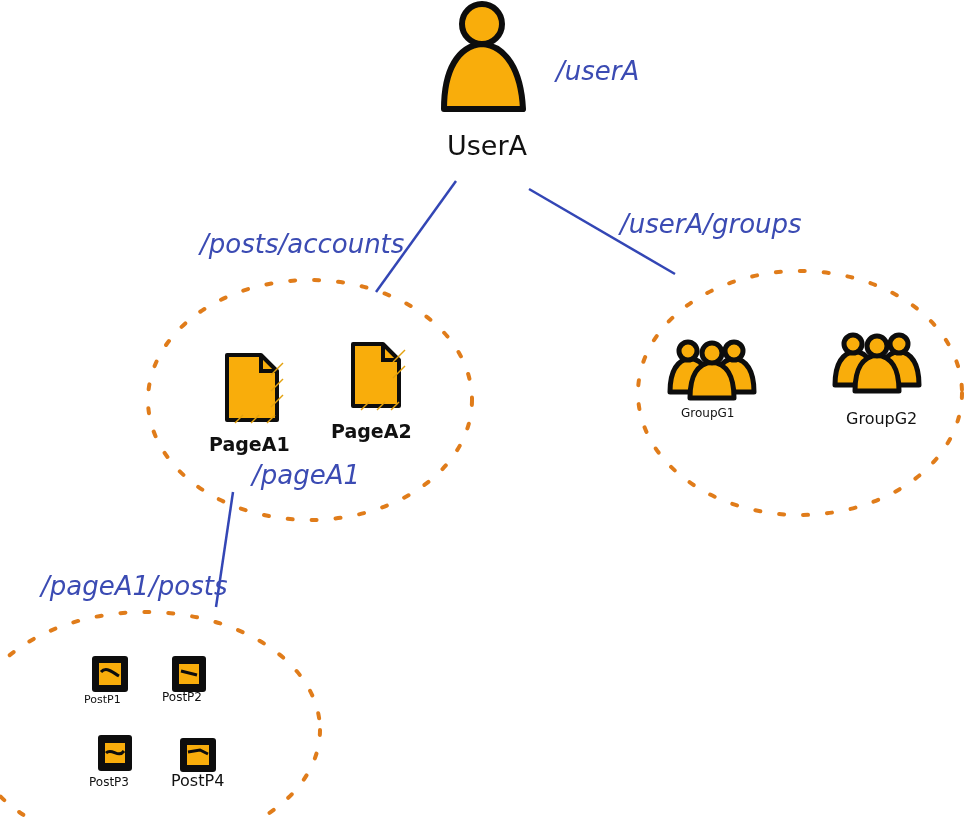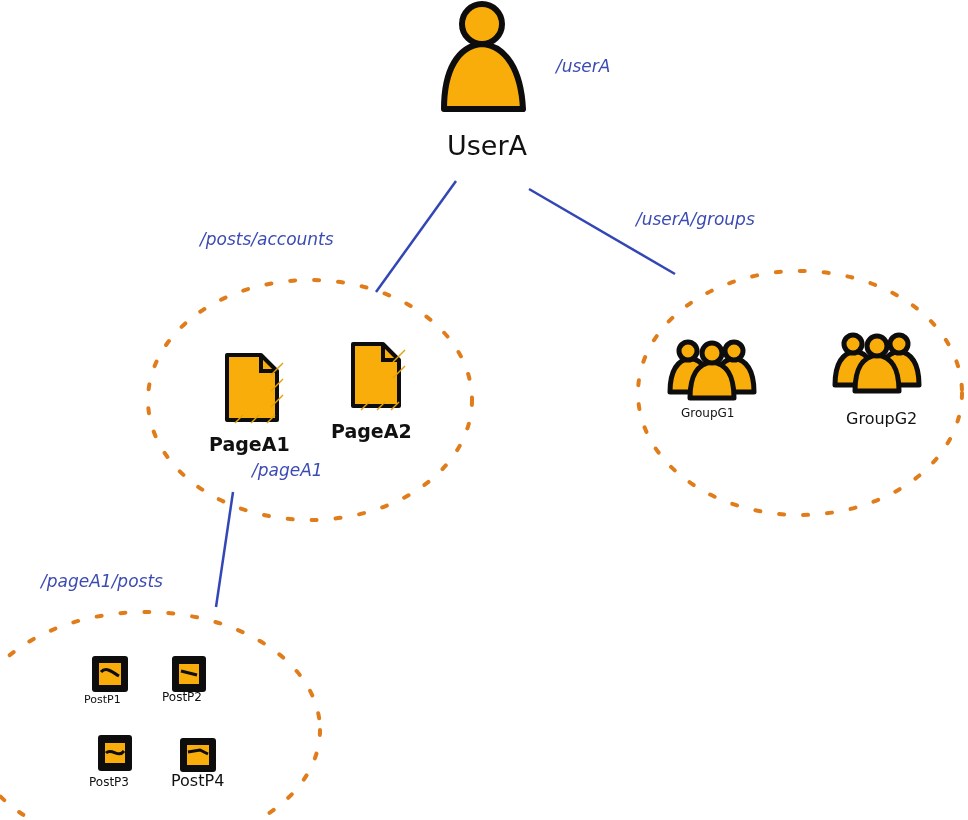--- a/index.html
+++ b/index.html
@@ -8,7 +8,7 @@
     svg#diagram { position:absolute; left:0; top:0; }
     .lbl { position:absolute; white-space:nowrap; color:#111; }
     .edge-lbl { position:absolute; white-space:nowrap; color:#3b4bb3;
-                font-family:"DejaVu Sans", sans-serif; font-style:italic; font-size:17px; }
+                font-family:"DejaVu Sans", sans-serif; font-style:italic; font-size:26px; }
     .node-lbl { font-family:"DejaVu Sans", sans-serif; }
   </style>
 </head>

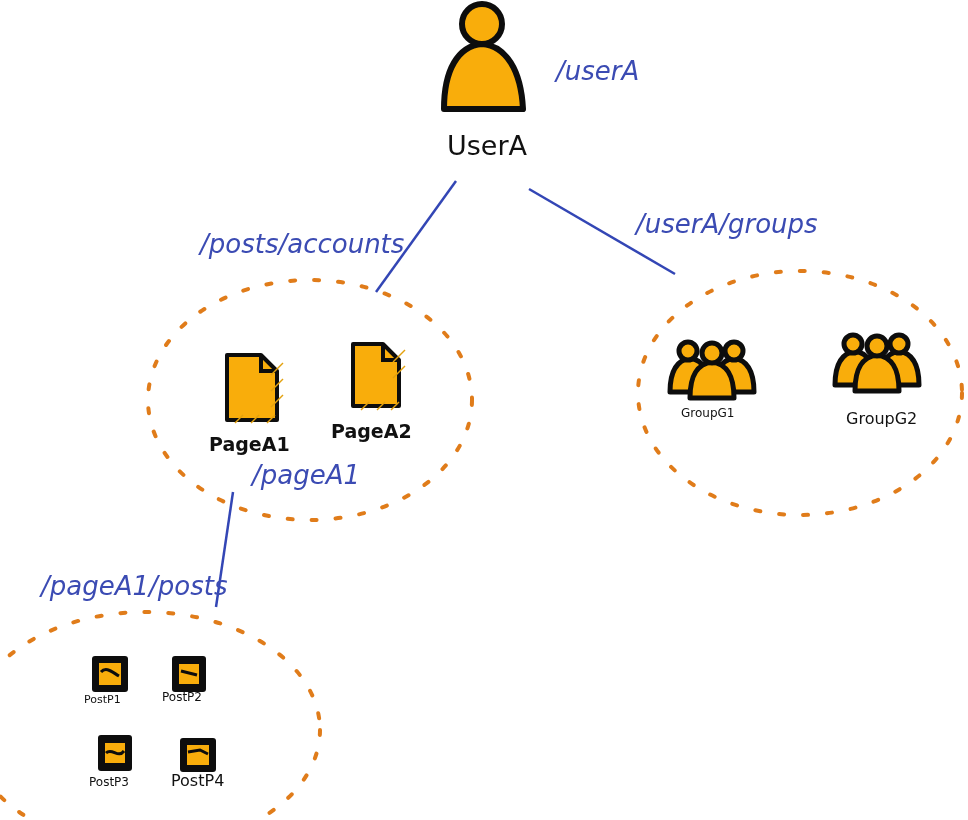--- a/index.html
+++ b/index.html
@@ -95,7 +95,7 @@
 <div class="edge-lbl" style="left:556px;top:56px;">/userA</div>
 <div class="lbl node-lbl" style="left:447px;top:130px;font-size:27px;">UserA</div>
 <div class="edge-lbl" style="left:200px;top:229px;">/posts/accounts</div>
-<div class="edge-lbl" style="left:636px;top:209px;">/userA/groups</div>
+<div class="edge-lbl" style="left:620px;top:209px;">/userA/groups</div>
 <div class="lbl node-lbl" style="left:209px;top:433px;font-size:19px;font-weight:bold;">PageA1</div>
 <div class="lbl node-lbl" style="left:331px;top:420px;font-size:19px;font-weight:bold;">PageA2</div>
 <div class="edge-lbl" style="left:252px;top:460px;">/pageA1</div>

